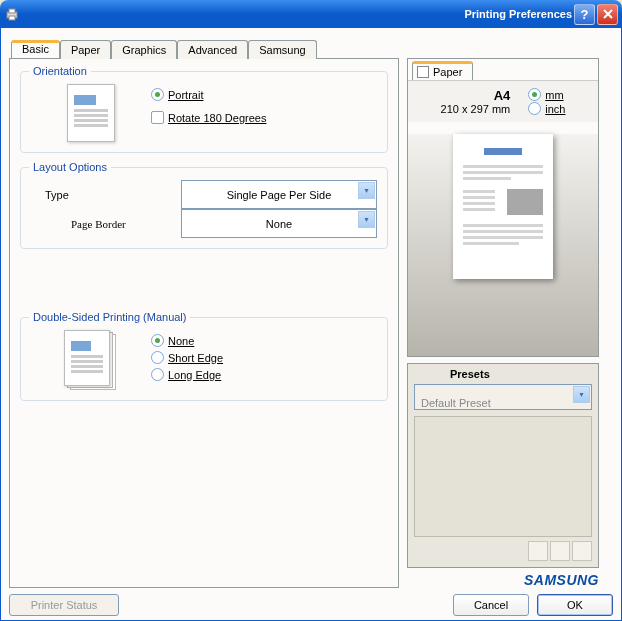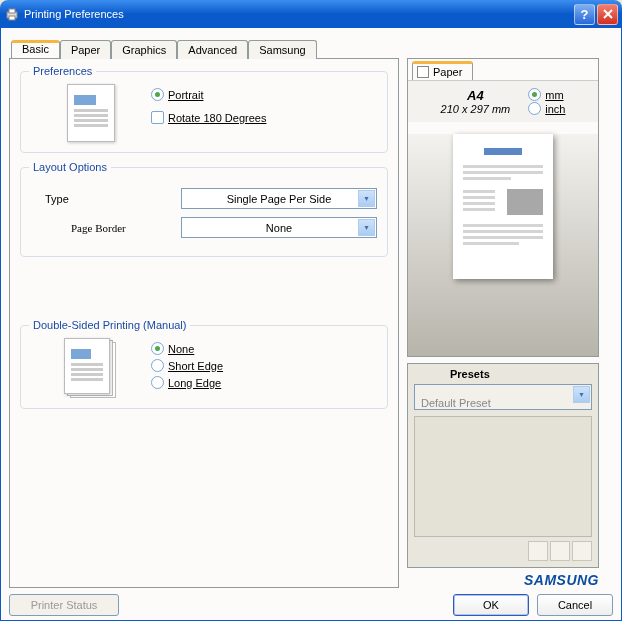--- a/index.html
+++ b/index.html
@@ -7,7 +7,7 @@
 
 .titlebar { height: 28px; background: linear-gradient(to bottom, #3b8ef0, #0a5acb 50%, #0a5acb); display: flex; align-items: center; padding: 0 4px; border-radius: 8px 8px 0 0; }
 .titlebar-icon { width: 16px; height: 16px; margin-right: 4px; display: flex; align-items: center; justify-content: center; }
-.titlebar-text { color: white; font-weight: normal; flex: 1; }
+.titlebar-text { color: white; font-weight: bold; flex: 1; text-align: right; }
 .tb-btn { width: 21px; height: 21px; margin-left: 2px; border-radius: 3px; display: flex; align-items: center; justify-content: center; font-weight: bold; font-size: 13px; color: white; border: 1px solid rgba(255,255,255,0.5); }
 .help-btn { background: linear-gradient(#7fb0f0, #2868d8); }
 .close-btn { background: linear-gradient(#f08070, #d03020); }

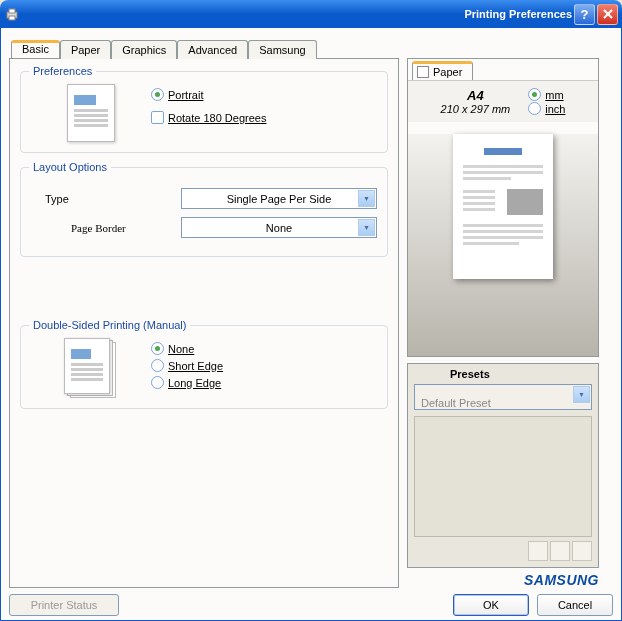--- a/index.html
+++ b/index.html
@@ -110,7 +110,7 @@
     <div class="main-col">
 
       <div class="group">
-        <div class="group-title">Preferences</div>
+        <div class="group-title">Orientation</div>
         <div class="orient-row">
           <div class="thumbholder">
               <div class="thumb"></div>

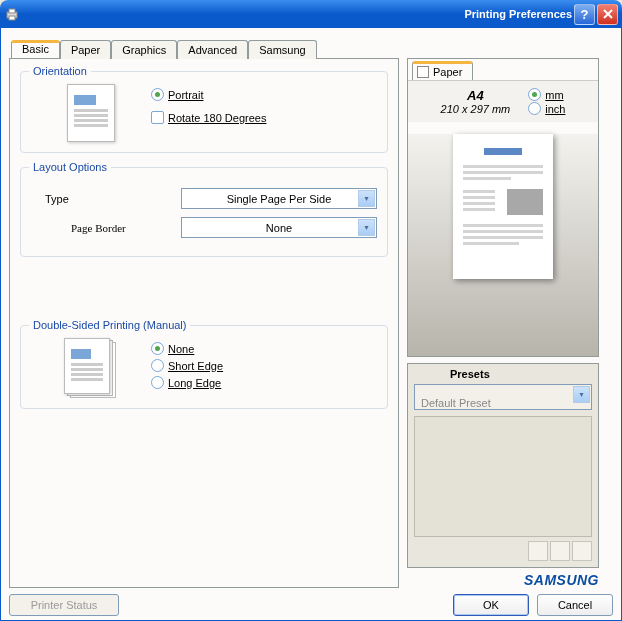--- a/index.html
+++ b/index.html
@@ -54,7 +54,7 @@
 .side-tab-icon { width: 12px; height: 12px; border: 1px solid #888; background: white; position: relative; }
 .preview-pane { height: 290px; background: linear-gradient(to bottom, #f3f2ee, #b7b4ab); position: relative; }
 .size-row { display: flex; align-items: center; justify-content: center; gap: 18px; padding: 6px; background: #f3f2ee; }
-.size-txt { text-align: center; font-style: italic; }
+.size-txt { text-align: right; }
 .size-big { font-weight: bold; font-size: 13px; }
 .unit-col .radio-row { margin: 1px 0; }
 .page-preview { width: 100px; height: 145px; background: white; margin: 12px auto; box-shadow: 2px 2px 6px rgba(0,0,0,0.4); padding: 14px 10px; position: relative; }

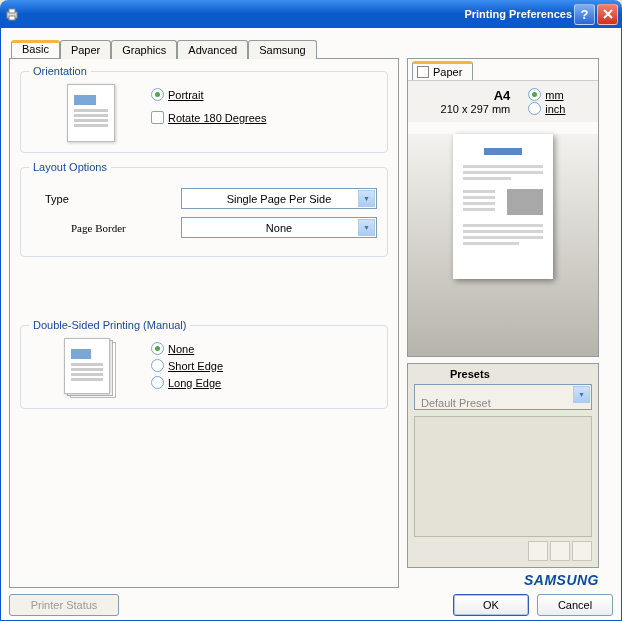--- a/index.html
+++ b/index.html
@@ -42,7 +42,7 @@
 .radio-dot.sel::after { content: ""; width: 5px; height: 5px; background: #4fa64f; border-radius: 50%; }
 .check-box { border-radius: 2px; }
 
-.form-row { display: flex; align-items: center; margin: 8px 0; }
+.form-row { display: flex; align-items: center; margin: 0 0; }
 .form-label { width: 150px; padding-left: 14px; }
 .form-label.indent { padding-left: 40px; font-family: Liberation Serif, serif; }
 .combo { flex: 1; height: 21px; border: 1px solid #7f9db9; background: white; display: flex; align-items: center; padding: 0 4px; position: relative; justify-content: center; }

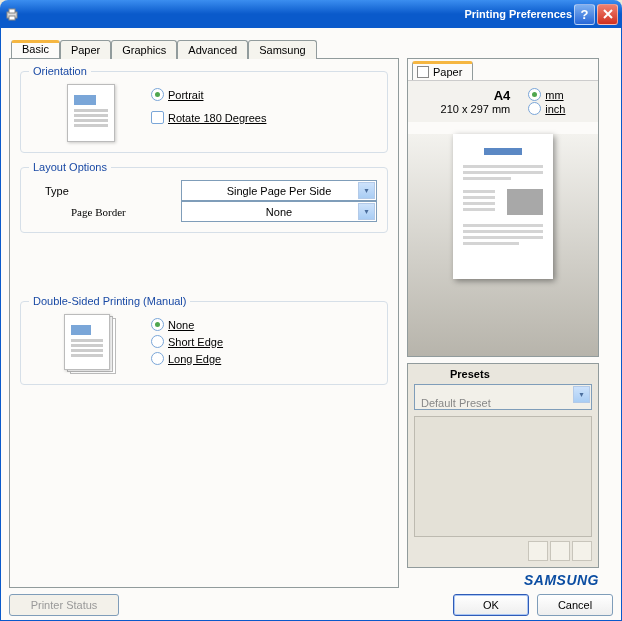--- a/index.html
+++ b/index.html
@@ -45,7 +45,7 @@
 .form-row { display: flex; align-items: center; margin: 0 0; }
 .form-label { width: 150px; padding-left: 14px; }
 .form-label.indent { padding-left: 40px; font-family: Liberation Serif, serif; }
-.combo { flex: 1; height: 21px; border: 1px solid #7f9db9; background: white; display: flex; align-items: center; padding: 0 4px; position: relative; justify-content: center; }
+.combo { flex: 1; height: 29px; border: 1px solid #7f9db9; background: white; display: flex; align-items: center; padding: 0 4px; position: relative; justify-content: center; }
 .combo-arrow { position: absolute; right: 1px; top: 1px; width: 17px; height: 17px; background: linear-gradient(#cde2fb, #a9cdf4); border: 1px solid #b3cae8; display: flex; align-items: center; justify-content: center; color: #4b6e9d; font-size: 8px; }
 
 .paper-tab-wrap { border: 1px solid #919b9c; background: #fcfbf9; border-radius: 0 0 0 0; }

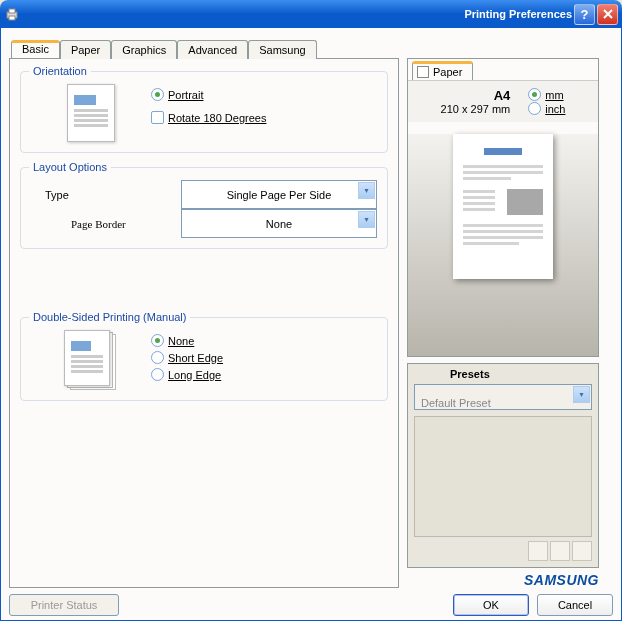--- a/index.html
+++ b/index.html
@@ -243,8 +243,8 @@
   <div class="footer">
     <div class="btn disabled" style="width:110px;">Printer Status</div>
     <div class="spacer"></div>
+    <div class="btn" style="width:76px;">Cancel</div>
     <div class="btn primary" style="width:76px;">OK</div>
-    <div class="btn" style="width:76px;">Cancel</div>
   </div>
 </div>
 

